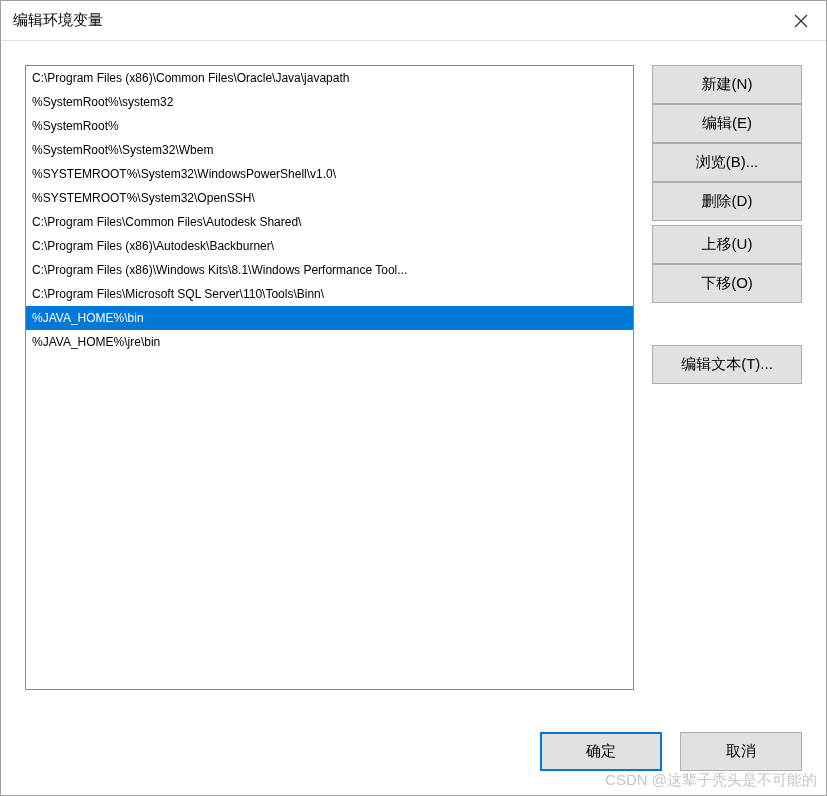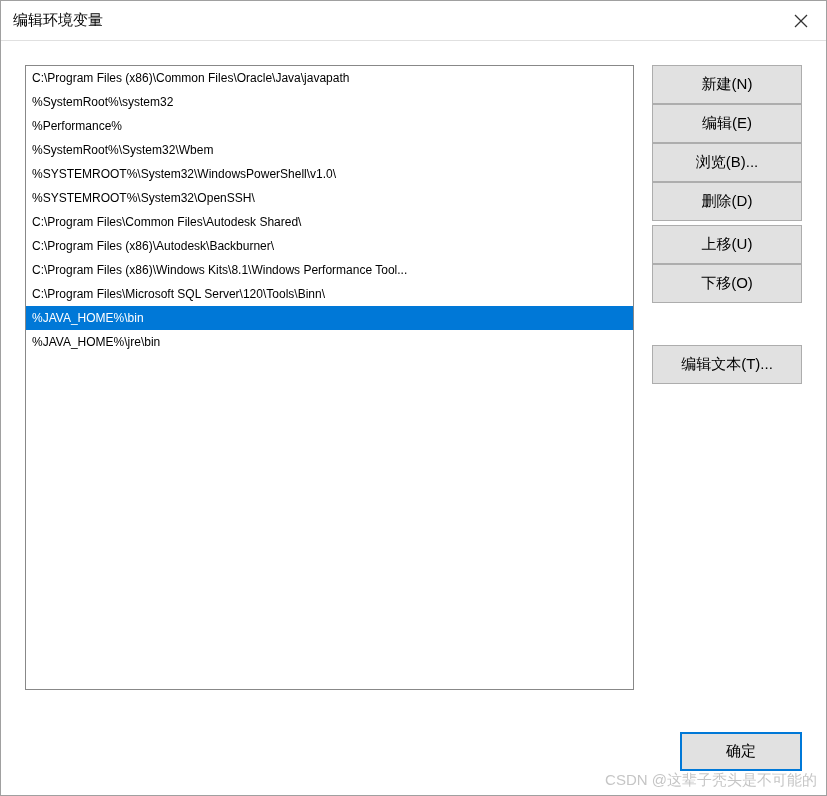--- a/index.html
+++ b/index.html
@@ -137,7 +137,7 @@
     <div class="list-container" id="path-list">
         <div class="list-item">C:\Program Files (x86)\Common Files\Oracle\Java\javapath</div>
         <div class="list-item">%SystemRoot%\system32</div>
-        <div class="list-item">%Performance%</div>
+        <div class="list-item">%SystemRoot%</div>
         <div class="list-item">%SystemRoot%\System32\Wbem</div>
         <div class="list-item">%SYSTEMROOT%\System32\WindowsPowerShell\v1.0\</div>
         <div class="list-item">%SYSTEMROOT%\System32\OpenSSH\</div>

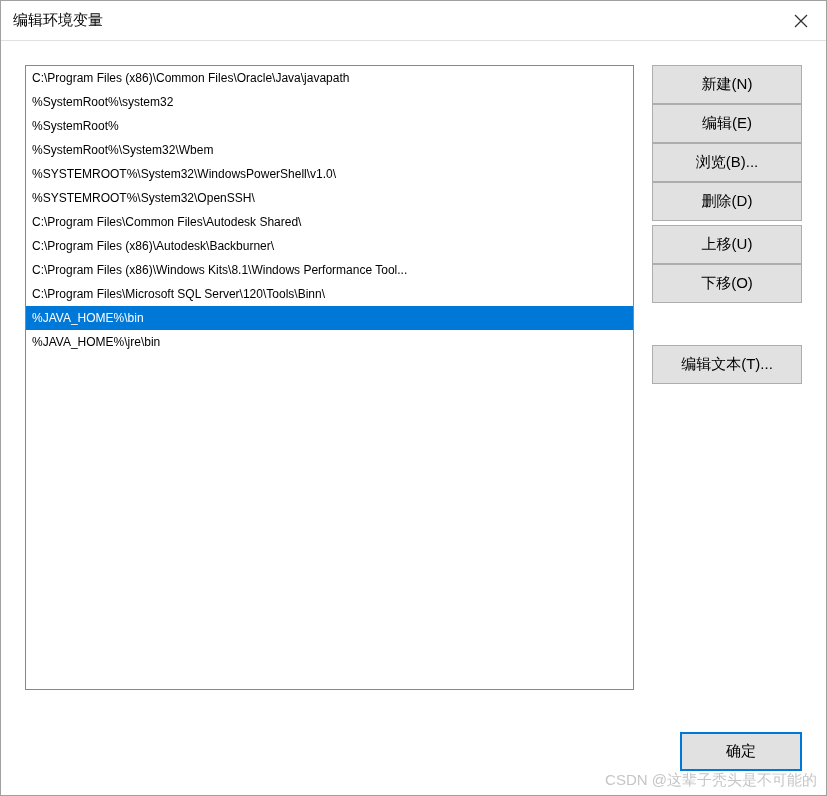--- a/index.html
+++ b/index.html
@@ -144,7 +144,7 @@
         <div class="list-item">C:\Program Files\Common Files\Autodesk Shared\</div>
         <div class="list-item">C:\Program Files (x86)\Autodesk\Backburner\</div>
         <div class="list-item">C:\Program Files (x86)\Windows Kits\8.1\Windows Performance Tool...</div>
-        <div class="list-item">C:\Program Files\Microsoft SQL Server\120\Tools\Binn\</div>
+        <div class="list-item">C:\Program Files\Microsoft SQL Server\110\Tools\Binn\</div>
         <div class="list-item selected">%JAVA_HOME%\bin</div>
         <div class="list-item">%JAVA_HOME%\jre\bin</div>
       </div>

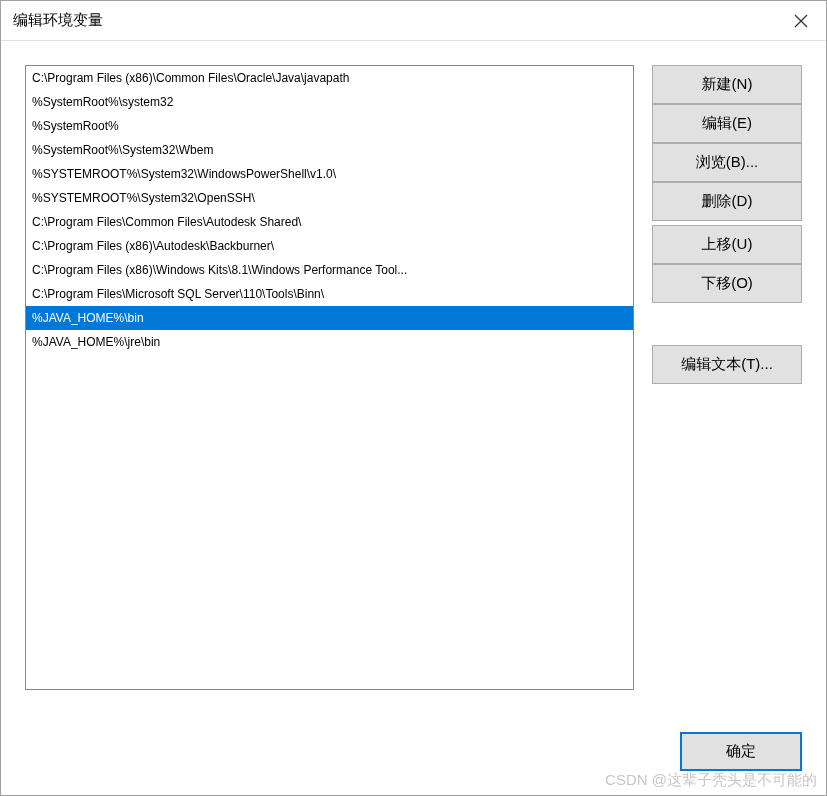--- a/index.html
+++ b/index.html
@@ -164,6 +164,7 @@
 
   <div class="footer">
     <button class="btn btn-primary">确定</button>
+    <button class="btn">取消</button>
   </div>
 </div>
 

